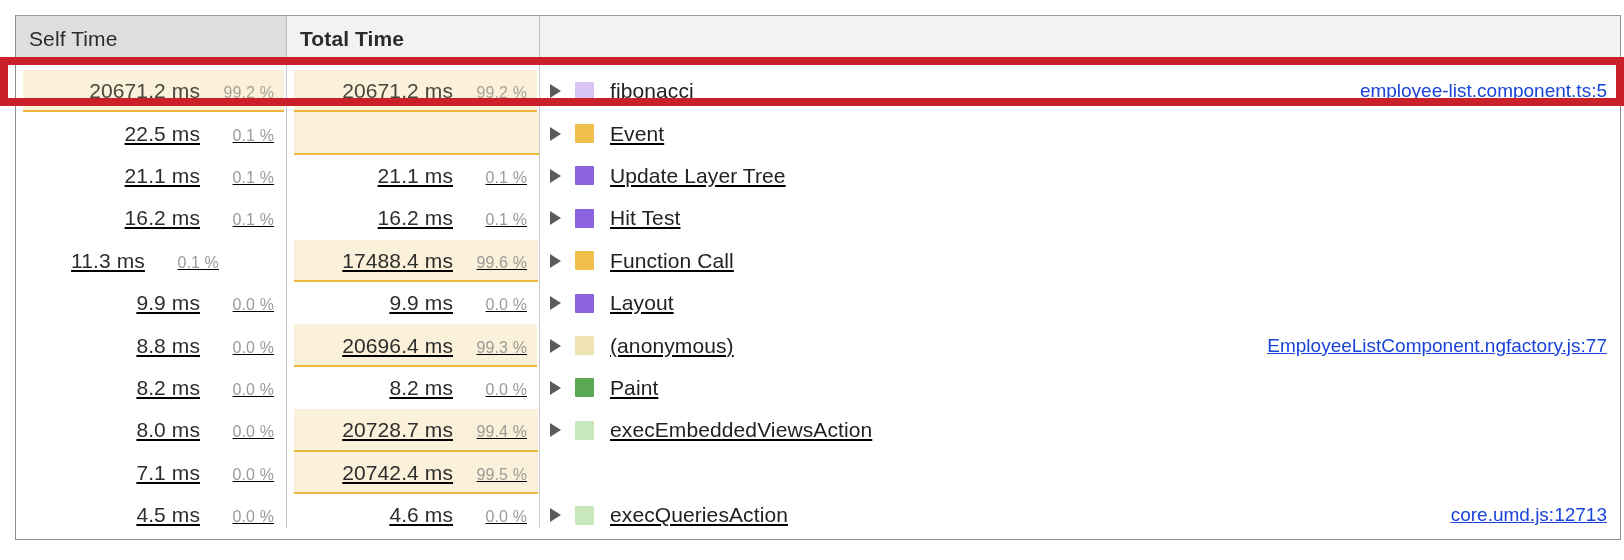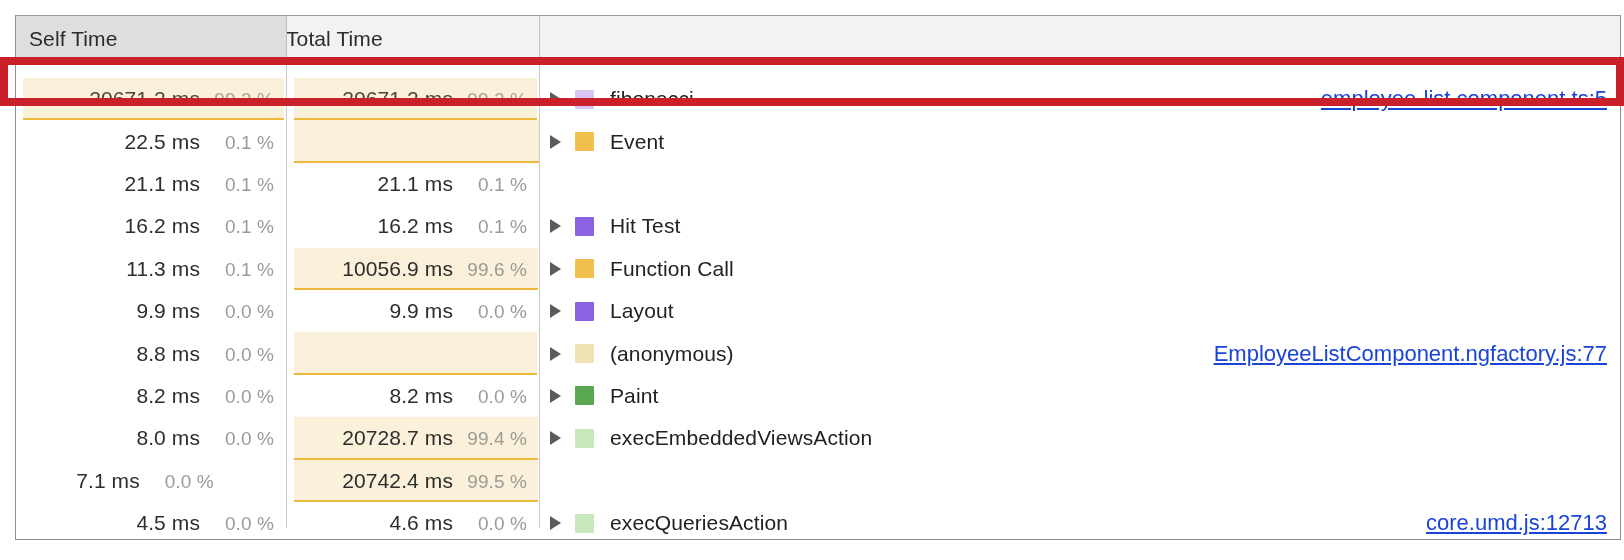--- a/index.html
+++ b/index.html
@@ -67,7 +67,7 @@
 
   
   .col-self  { left: 0px;   width: 270px; }
-  .col-total { left: 257px; width: 252px; }
+  .col-total { left: 271px; width: 252px; font-weight: bold; }
   .col-act   { left: 524px; width: 1080px; }
 
   .sep-1 { left: 270px; }

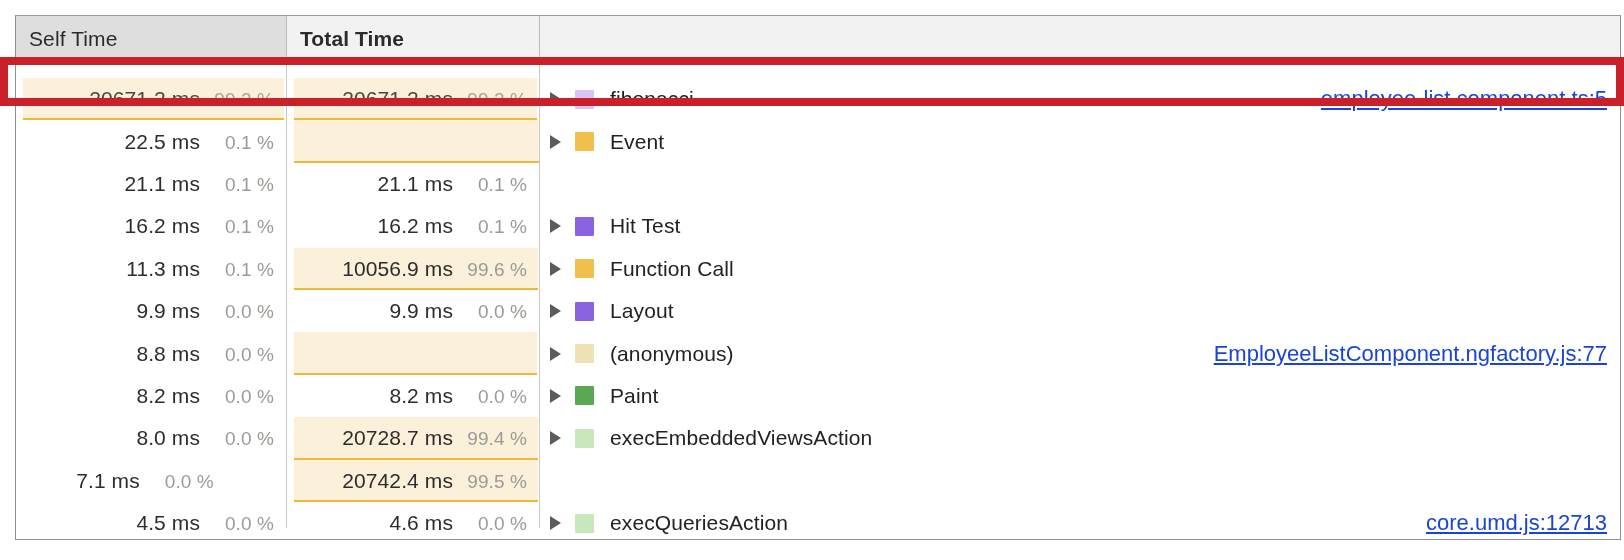--- a/index.html
+++ b/index.html
@@ -86,9 +86,10 @@
   }
   .cell {
     position: absolute;
-    top: 16px;
+    top: 8px;
     height: 42.4px;
     box-sizing: border-box;
+    text-decoration: underline;
   }
   .cell.num {
     display: flex;

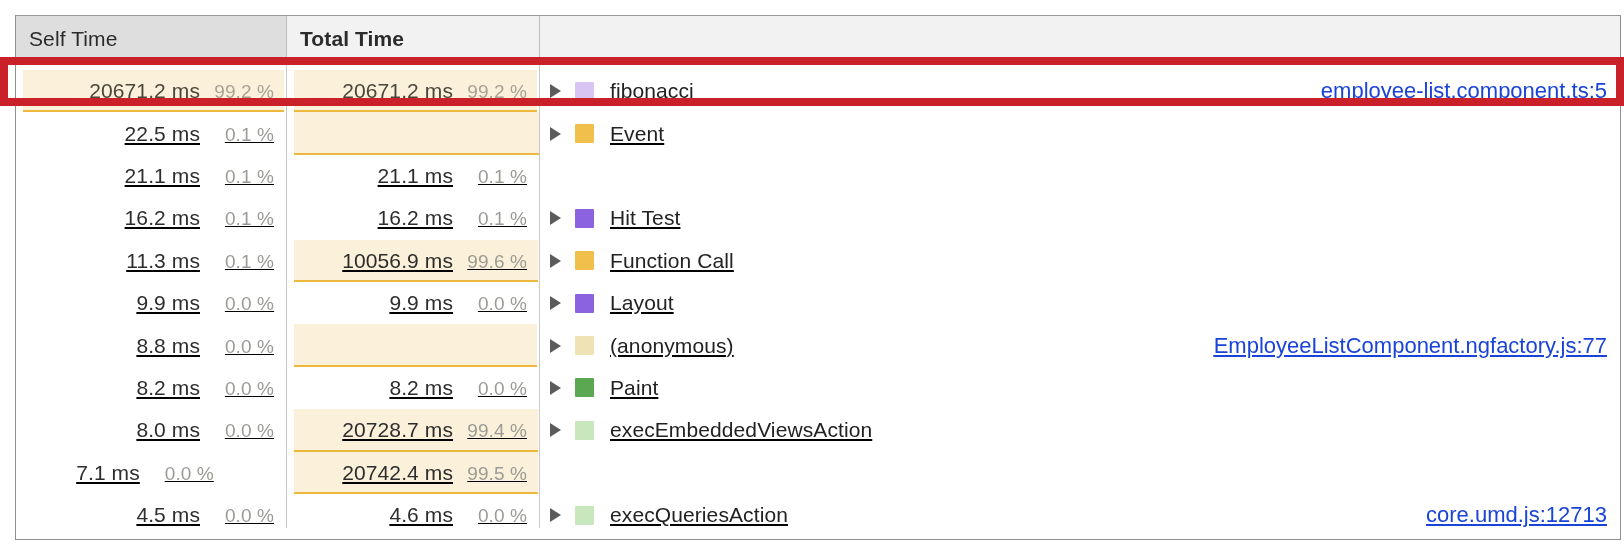--- a/index.html
+++ b/index.html
@@ -122,7 +122,7 @@
     letter-spacing: 0.1px;
   }
   .pct {
-    font-size: 19px;
+    font-size: 16px;
     color: #9b9b96;
     letter-spacing: 0.1px;
     width: 74px;

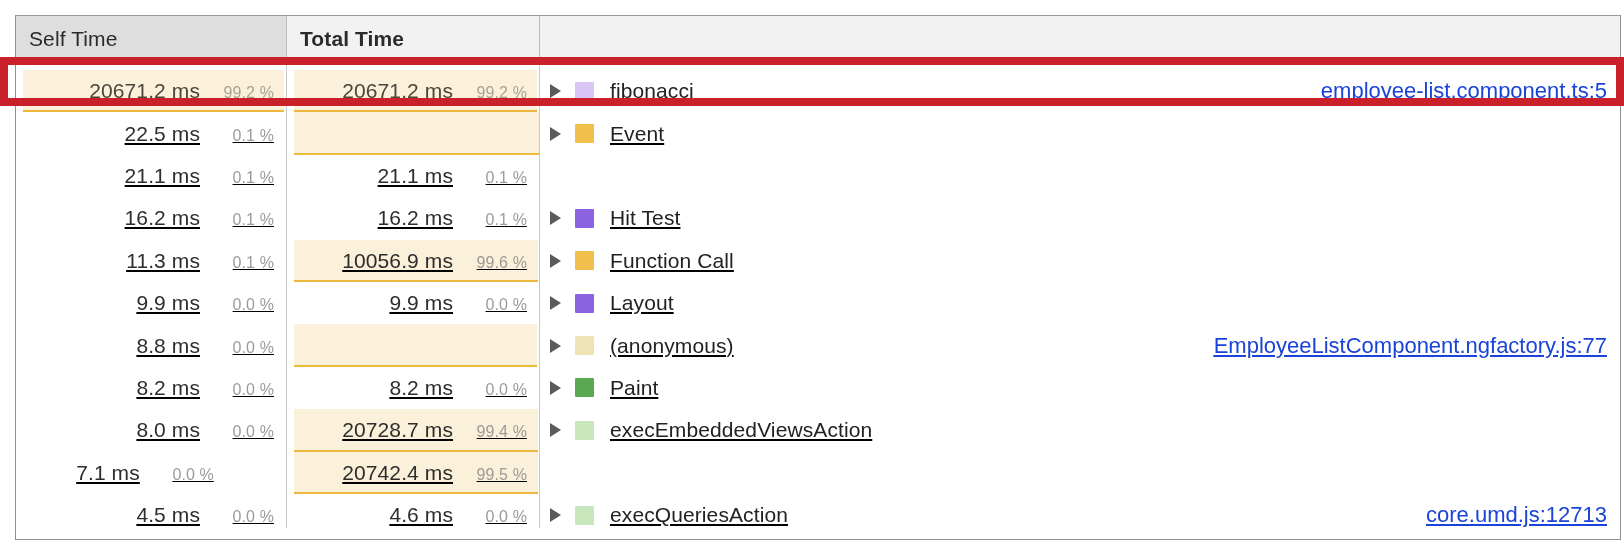--- a/index.html
+++ b/index.html
@@ -173,7 +173,7 @@
   .link {
     margin-left: auto;
     padding-right: 13px;
-    font-size: 22px;
+    font-size: 19px;
     color: #1a44d8;
     text-decoration: underline;
     white-space: nowrap;

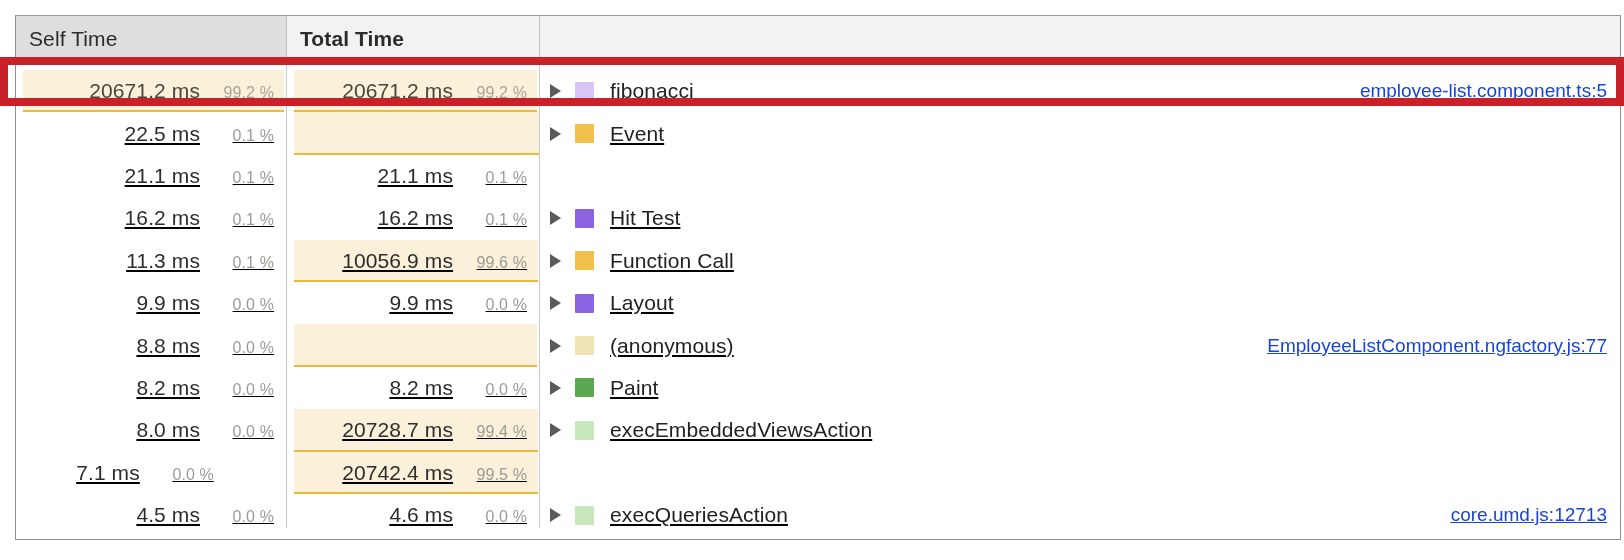--- a/index.html
+++ b/index.html
@@ -267,6 +267,11 @@
               <span class="pct">0.1 %</span>
             </div>
           </div>
+          <div class="cell act" style="left: 524px; width: 1080px;">
+            <div class="tri"></div>
+            <div class="swatch" style="background: rgb(139, 98, 224);"></div>
+            <span class="actname">Update Layer Tree</span>
+          </div>
           <div class="vsep" style="left: 270px;"></div>
           <div class="vsep" style="left: 523px;"></div>
         </div>

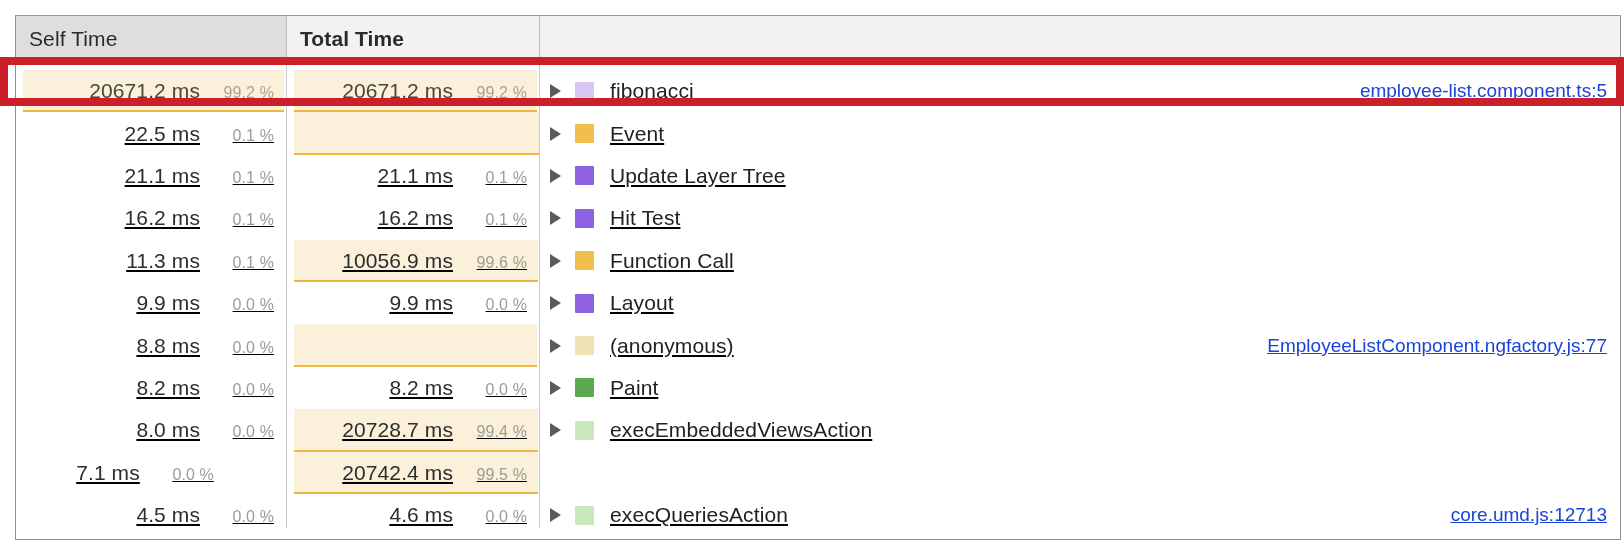--- a/index.html
+++ b/index.html
@@ -297,7 +297,7 @@
           <div class="vsep" style="left: 523px;"></div>
         </div>
         <div class="row">
-          <div class="cell num" style="left: 0px; width: 270px;">
+          <div class="cell num" style="left: 0px; width: 270px; justify-content: center;">
             <div class="numtext">
               <span class="ms">11.3 ms</span>
               <span class="pct">0.1 %</span>

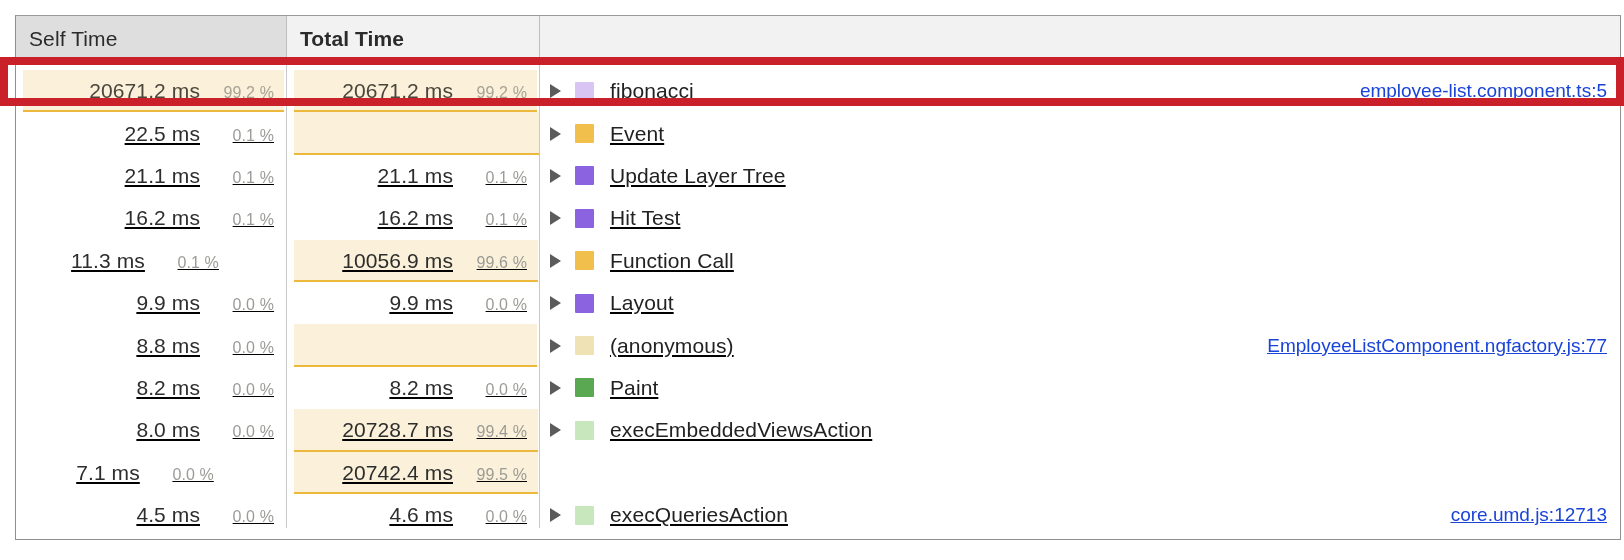--- a/index.html
+++ b/index.html
@@ -306,7 +306,7 @@
           <div class="cell num" style="left: 271px; width: 252px;">
             <div class="bar" style="width: 244.02px;"></div>
             <div class="numtext">
-              <span class="ms">10056.9 ms</span>
+              <span class="ms">17488.4 ms</span>
               <span class="pct">99.6 %</span>
             </div>
           </div>

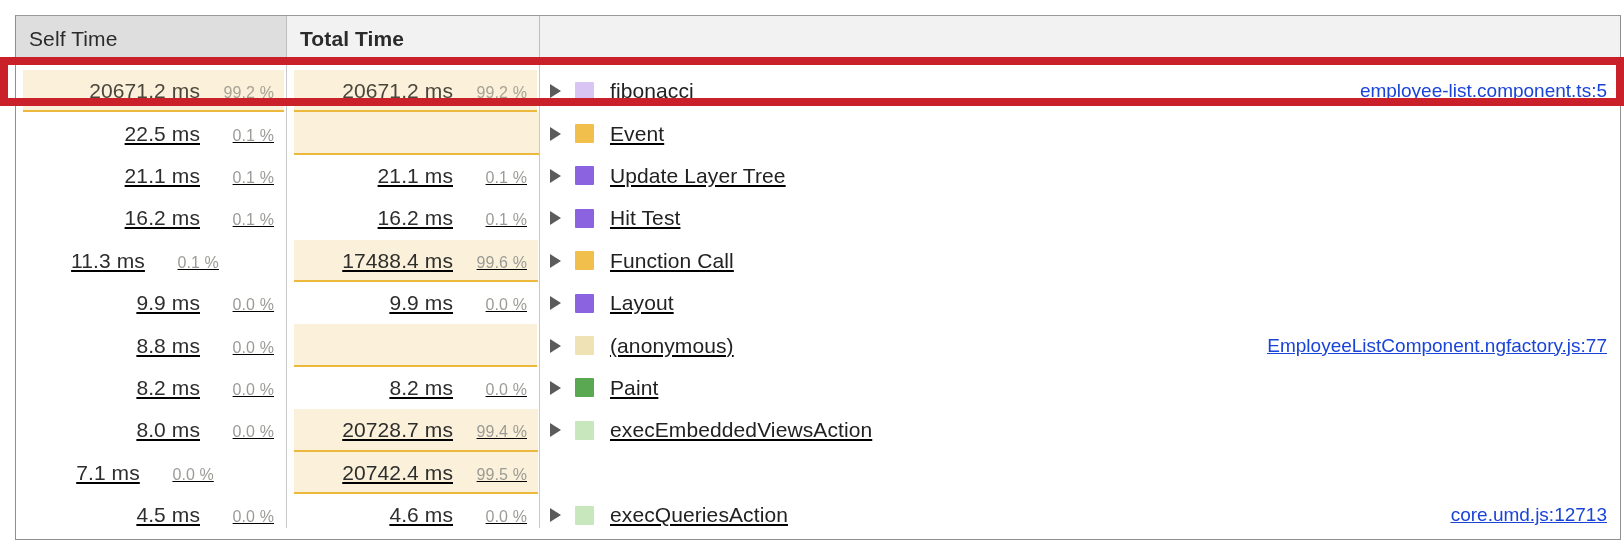--- a/index.html
+++ b/index.html
@@ -348,6 +348,10 @@
           </div>
           <div class="cell num" style="left: 271px; width: 252px;">
             <div class="bar" style="width: 243.285px;"></div>
+            <div class="numtext">
+              <span class="ms">20696.4 ms</span>
+              <span class="pct">99.3 %</span>
+            </div>
           </div>
           <div class="cell act" style="left: 524px; width: 1080px;">
             <div class="tri"></div>

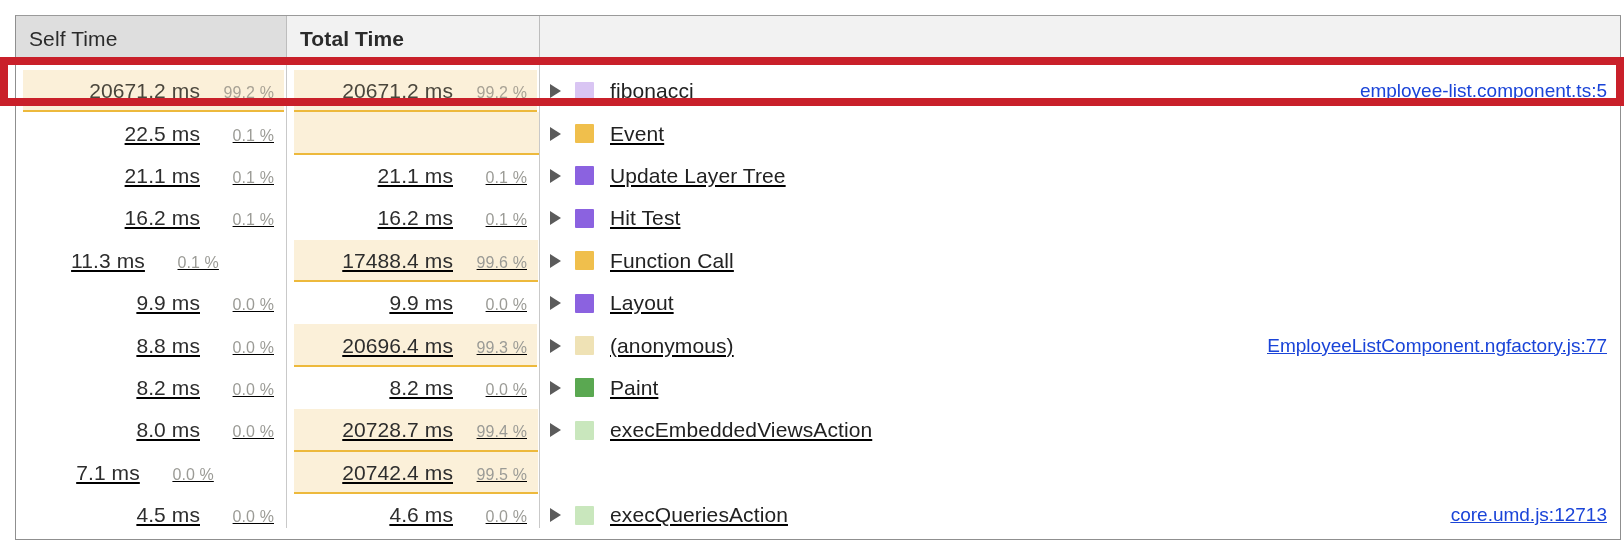--- a/index.html
+++ b/index.html
@@ -406,7 +406,7 @@
           <div class="vsep" style="left: 523px;"></div>
         </div>
         <div class="row">
-          <div class="cell num" style="left: 0px; width: 270px; justify-content: center;">
+          <div class="cell num" style="left: 0px; width: 270px;">
             <div class="numtext">
               <span class="ms">7.1 ms</span>
               <span class="pct">0.0 %</span>

